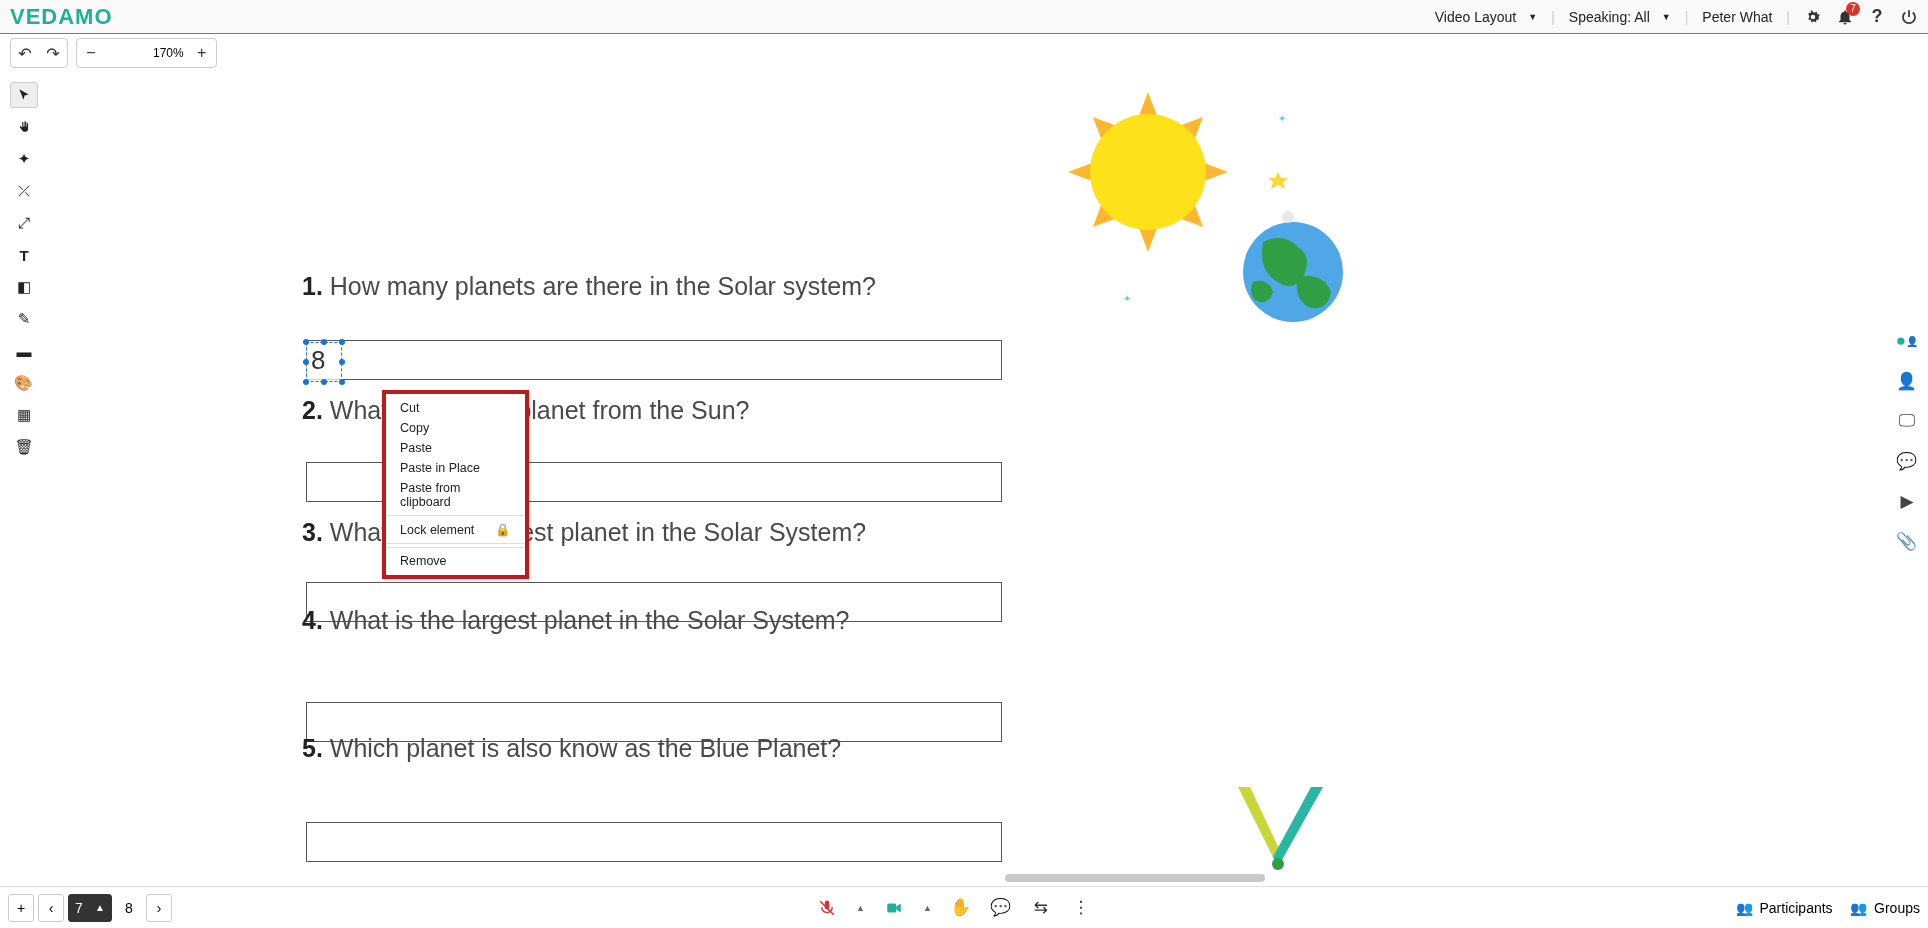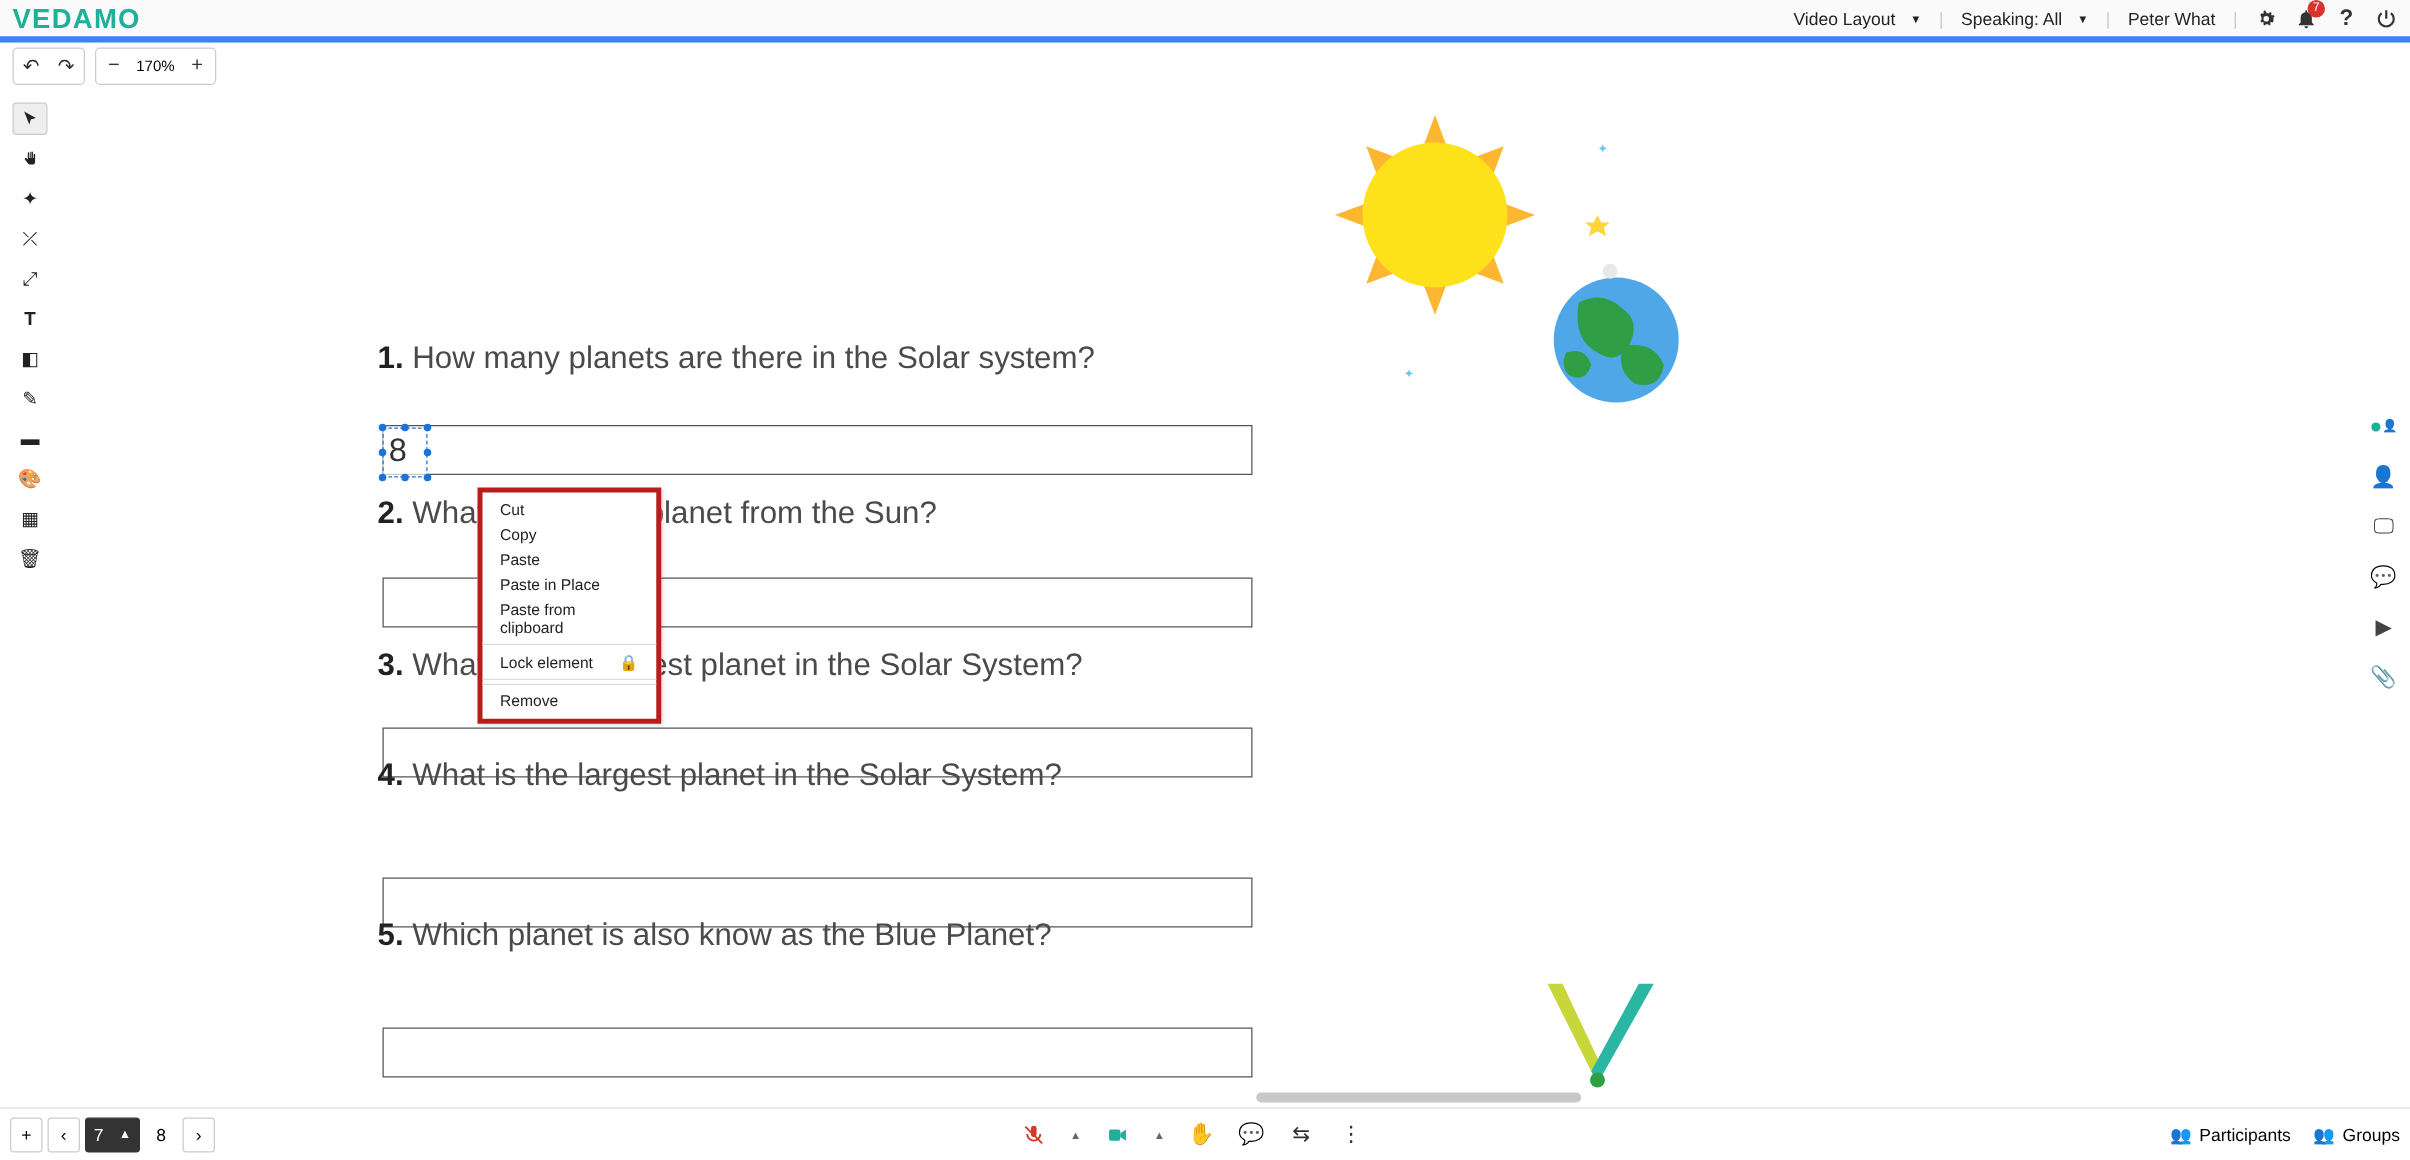--- a/index.html
+++ b/index.html
@@ -6,7 +6,7 @@
 body { font-family: Arial, Helvetica, sans-serif; width: 1928px; height: 928px; overflow: hidden; background: #fff; position: relative; }
 
 
-.header { height: 34px; border-bottom: 5px solid #3b82f6; display: flex; align-items: center; padding: 0 10px; justify-content: space-between; background: #fafafa; }
+.header { height: 34px; border-bottom: 1px solid #3b82f6; display: flex; align-items: center; padding: 0 10px; justify-content: space-between; background: #fafafa; }
 .logo { color: #1fb09a; font-weight: 800; font-size: 22px; letter-spacing: 1px; }
 .header-right { display: flex; align-items: center; gap: 14px; font-size: 14px; color: #222; }
 .hdr-item { display: flex; align-items: center; gap: 12px; cursor: pointer; }

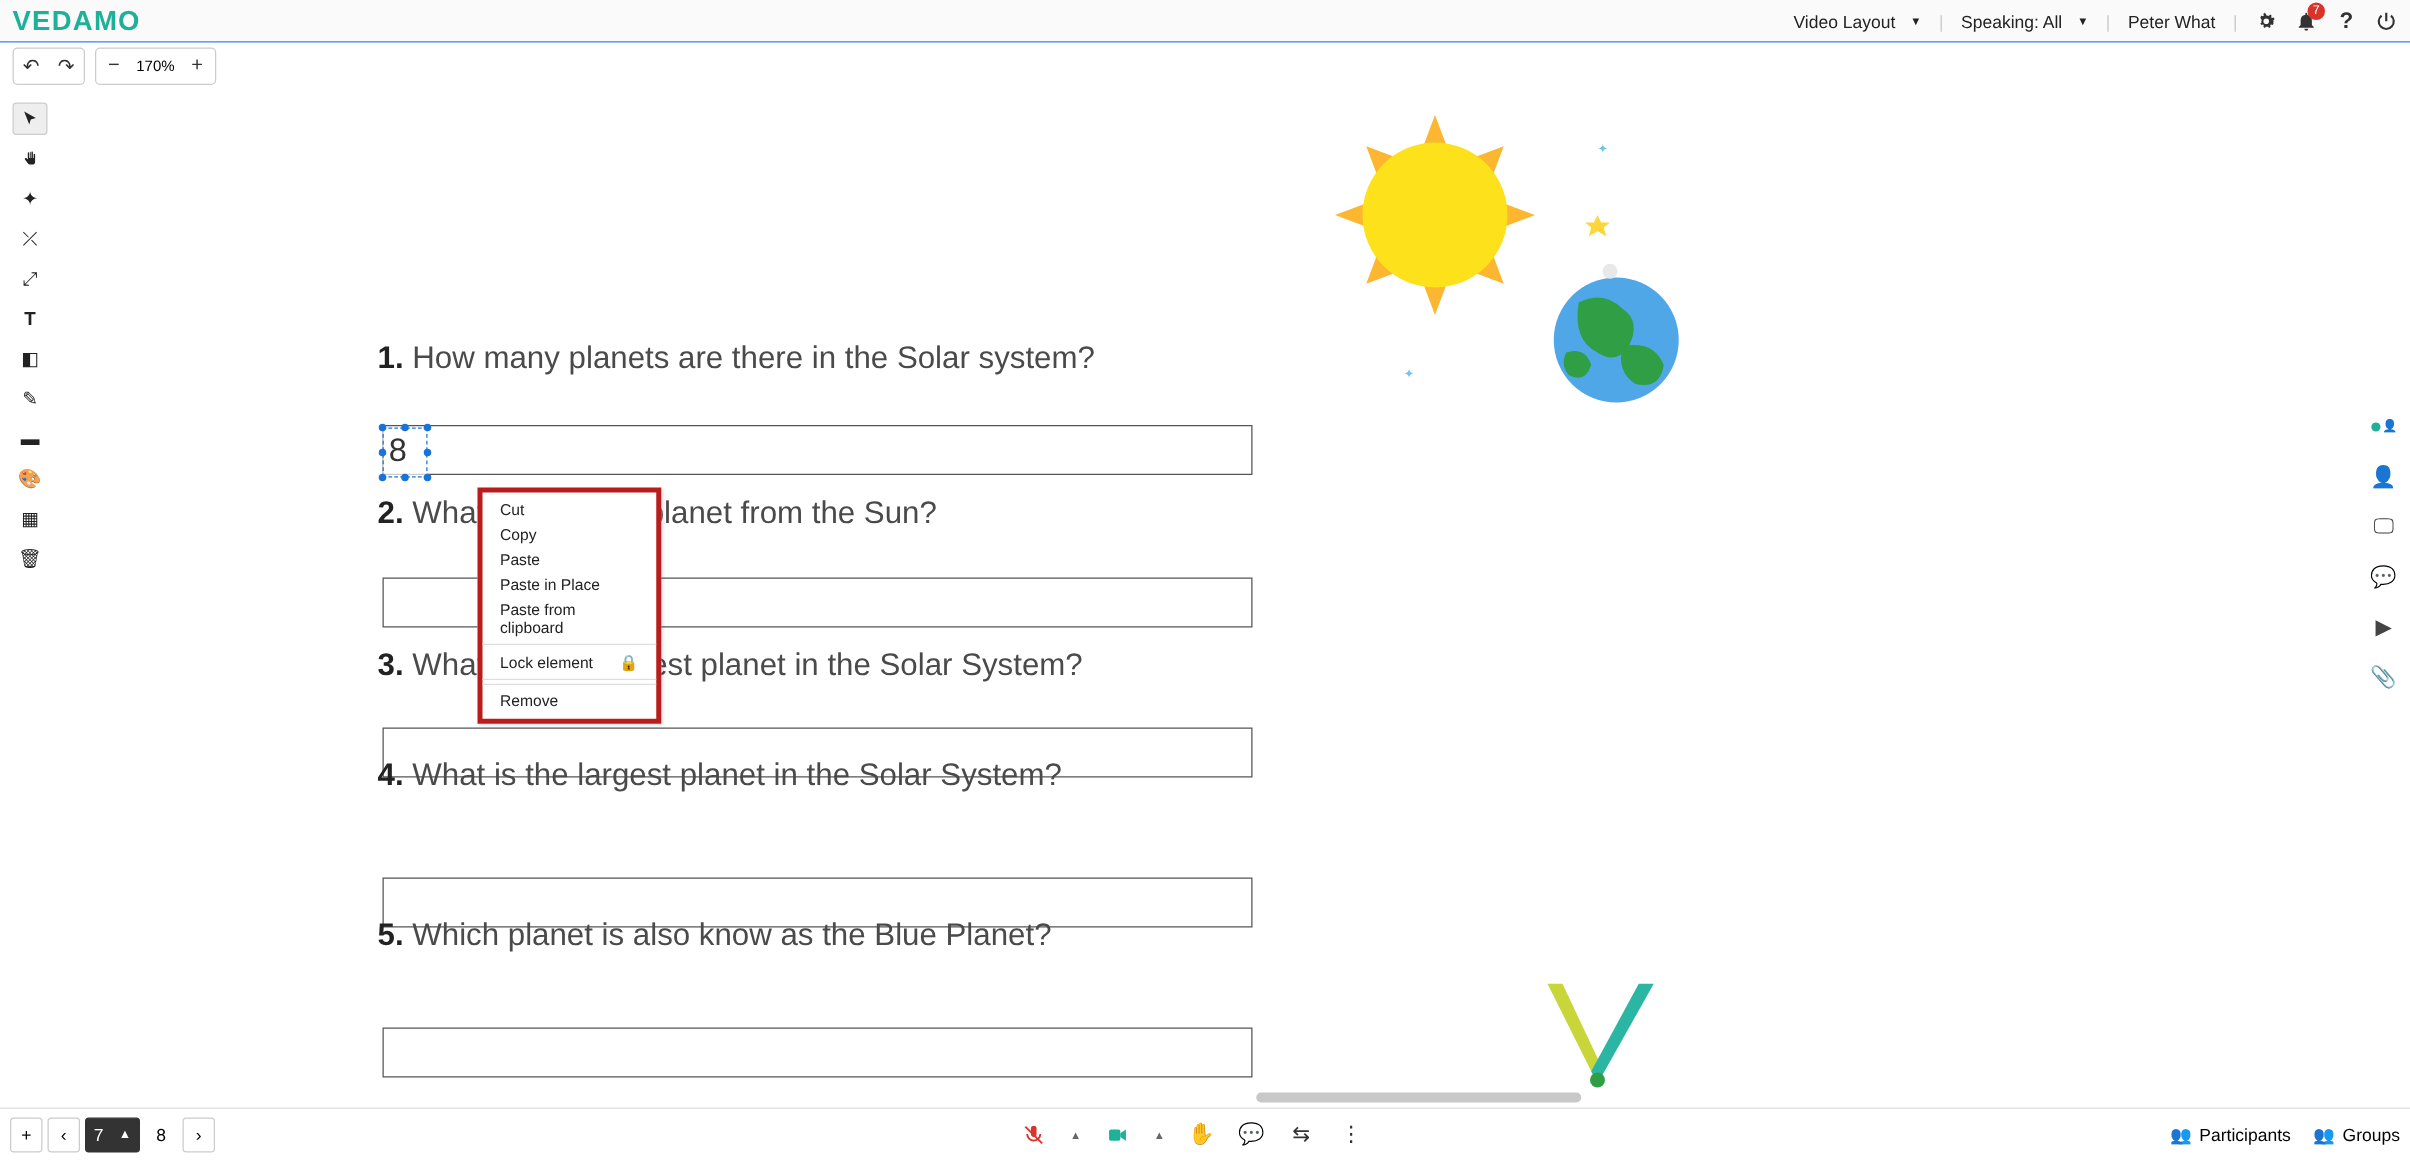--- a/index.html
+++ b/index.html
@@ -19,7 +19,7 @@
 .toolbar2 { height: 38px; display: flex; align-items: center; padding: 6px 10px; gap: 8px; }
 .btn-box { border: 1px solid #ccc; border-radius: 4px; height: 30px; display: flex; align-items: center; background: #fff; }
 .btn-box button { background: none; border: none; width: 28px; height: 28px; cursor: pointer; font-size: 16px; color: #333; }
-.zoom-pct { font-size: 12px; padding: 0 4px; }
+.zoom-pct { font-size: 12px; padding: 0 4px; margin-left: 44px; }
 
 
 .left-tools { position: absolute; left: 10px; top: 82px; width: 30px; display: flex; flex-direction: column; gap: 6px; }

